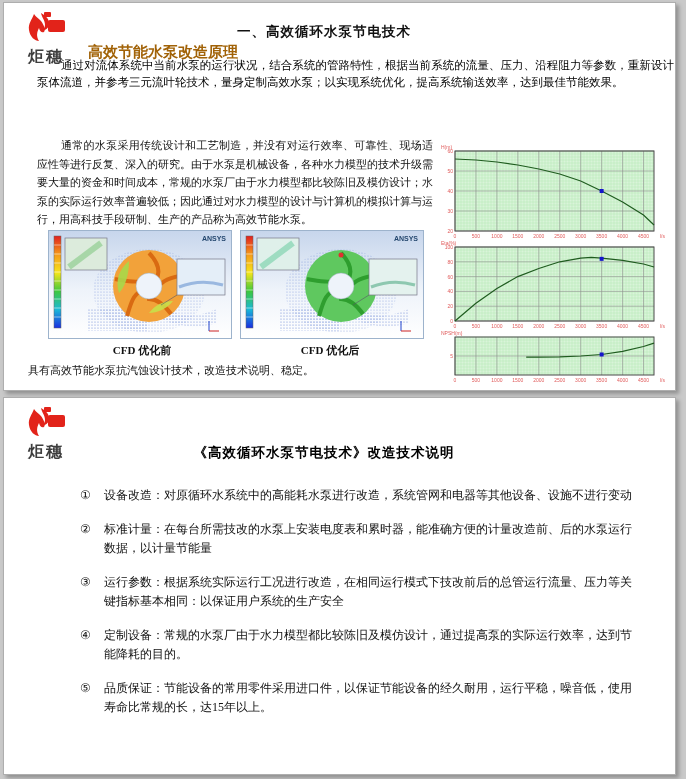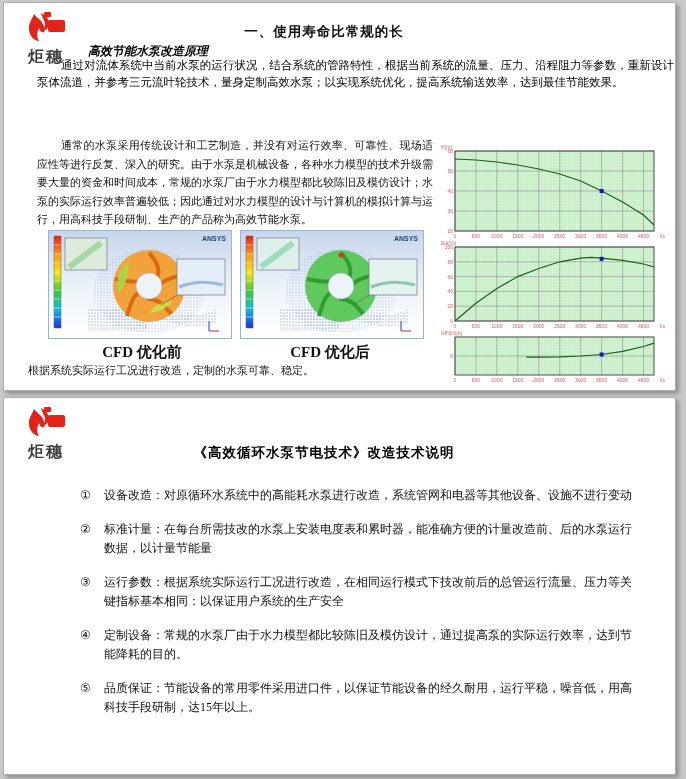--- a/index.html
+++ b/index.html
@@ -88,7 +88,7 @@
     <div class="brand">炬穗</div>
   </div>
 
-  <div class="s1-title">一、使用寿命比常规的长</div>
+  <div class="s1-title">一、高效循环水泵节电技术</div>
   <div class="s1-subtitle">高效节能水泵改造原理</div>
   <div class="s1-para1">通过对流体系统中当前水泵的运行状况，结合系统的管路特性，根据当前系统的流量、压力、沿程阻力等参数，重新设计泵体流道，并参考三元流叶轮技术，量身定制高效水泵；以实现系统优化，提高系统输送效率，达到最佳节能效果。</div>
   <div class="s1-para2">通常的水泵采用传统设计和工艺制造，并没有对运行效率、可靠性、现场适应性等进行反复、深入的研究。由于水泵是机械设备，各种水力模型的技术升级需要大量的资金和时间成本，常规的水泵厂由于水力模型都比较陈旧及模仿设计；水泵的实际运行效率普遍较低；因此通过对水力模型的设计与计算机的模拟计算与运行，用高科技手段研制、生产的产品称为高效节能水泵。</div>

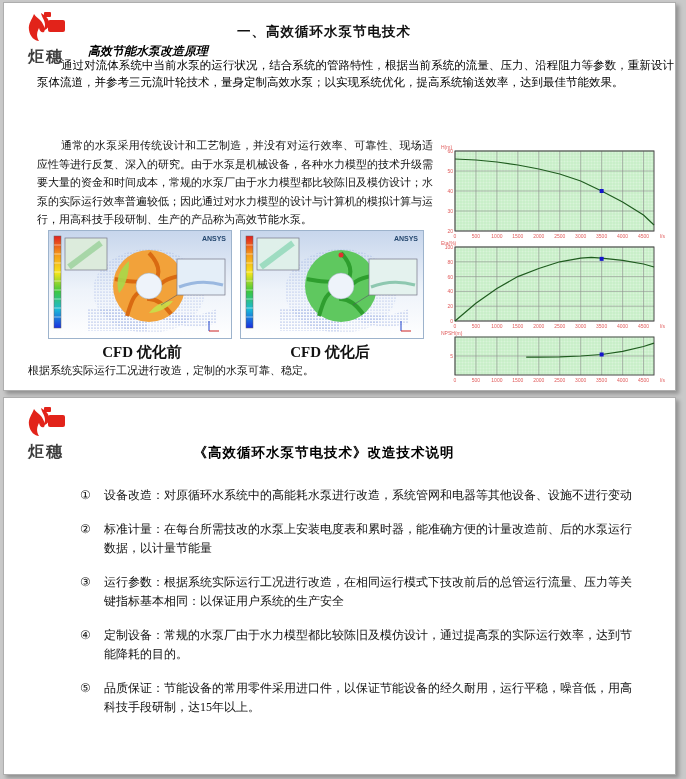--- a/index.html
+++ b/index.html
@@ -30,7 +30,7 @@
   }
   .s1-subtitle{
     position:absolute;left:84px;top:40px;
-    font-size:12px;font-weight:bold;color:#000000;font-style:italic;
+    font-size:15px;font-weight:bold;color:#a16207;
   }
   .s1-para1{
     position:absolute;left:33px;top:54px;width:637px;

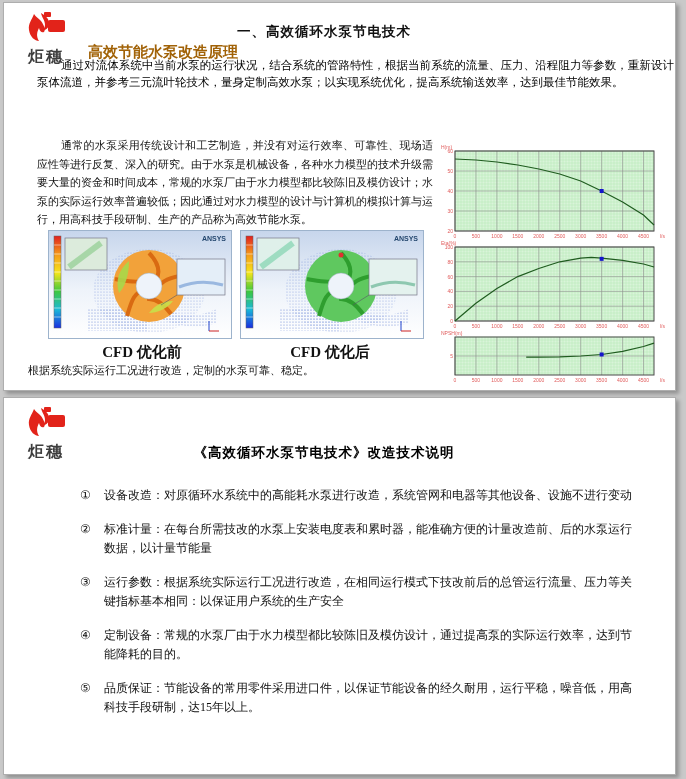--- a/index.html
+++ b/index.html
@@ -50,7 +50,7 @@
   .cfd-captions span{
     flex:1;text-align:center;
     font-family:"Liberation Serif", serif;
-    font-size:15px;font-weight:bold;color:#111;
+    font-size:11px;font-weight:bold;color:#111;
   }
   .s1-footnote{
     position:absolute;left:24px;top:360px;

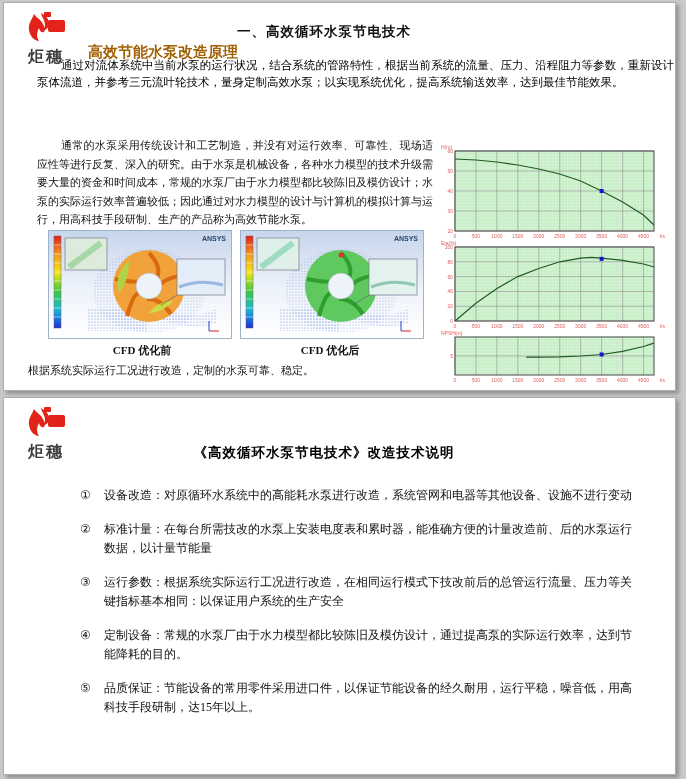--- a/index.html
+++ b/index.html
@@ -224,7 +224,7 @@
     <span>CFD 优化后</span>
   </div>
 
-  <div class="s1-footnote">根据系统实际运行工况进行改造，定制的水泵可靠、稳定。</div>
+  <div class="s1-footnote">具有高效节能水泵抗汽蚀设计技术，改造技术说明、稳定。</div>
 
   <div class="charts">
     <svg width="226" height="96">

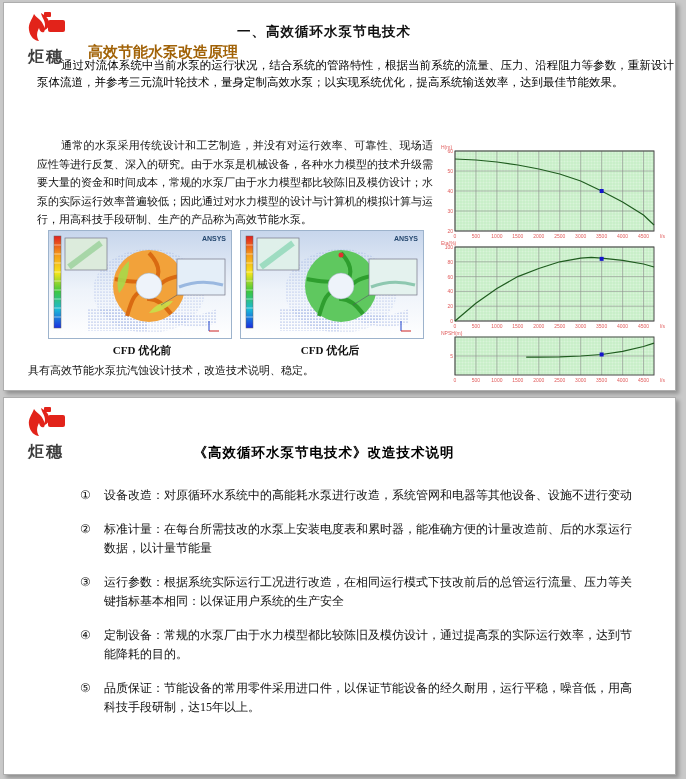--- a/index.html
+++ b/index.html
@@ -637,7 +637,7 @@
     </div>
     <div class="s2-item">
       <span class="num">⑤</span>
-      <span class="txt">品质保证：节能设备的常用零件采用进口件，以保证节能设备的经久耐用，运行平稳，噪音低，用高科技手段研制，达15年以上。</span>
+      <span class="txt">品质保证：节能设备的常用零件采用进口件，以保证节能设备的经久耐用，运行平稳，噪音低，使用寿命比常规的长，达15年以上。</span>
     </div>
   </div>
 </div>

